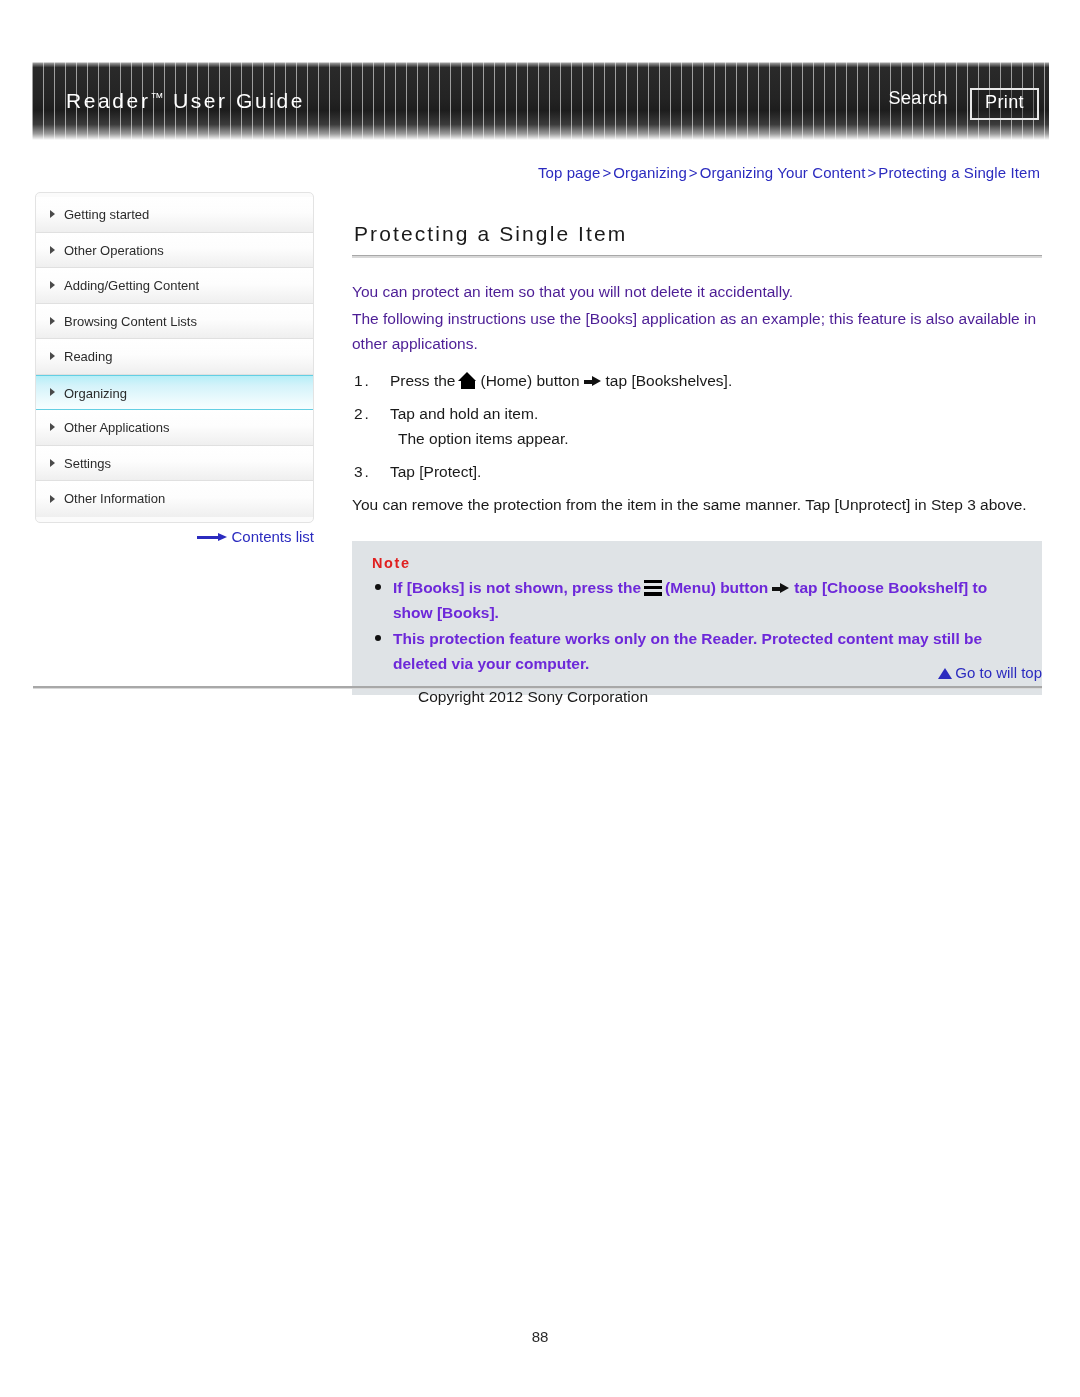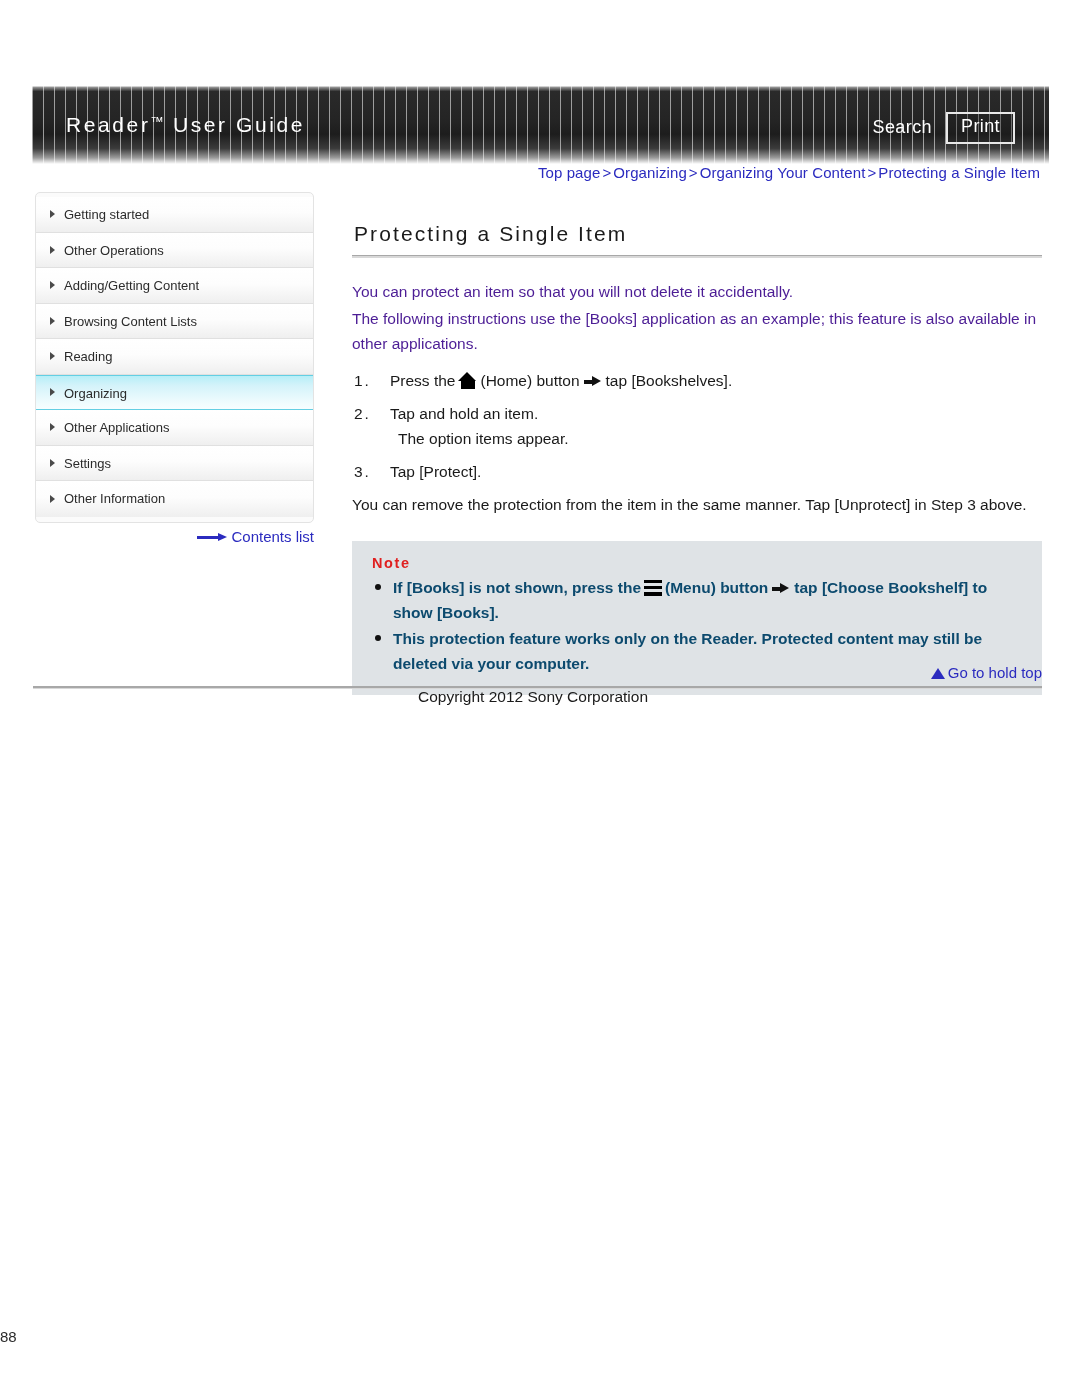--- a/index.html
+++ b/index.html
@@ -39,7 +39,6 @@
         #9b9b9b 92%,
         #ffffff 100%);
     overflow: hidden;
-    margin-top: 24px;
   }
   .header-title {
     position: absolute;

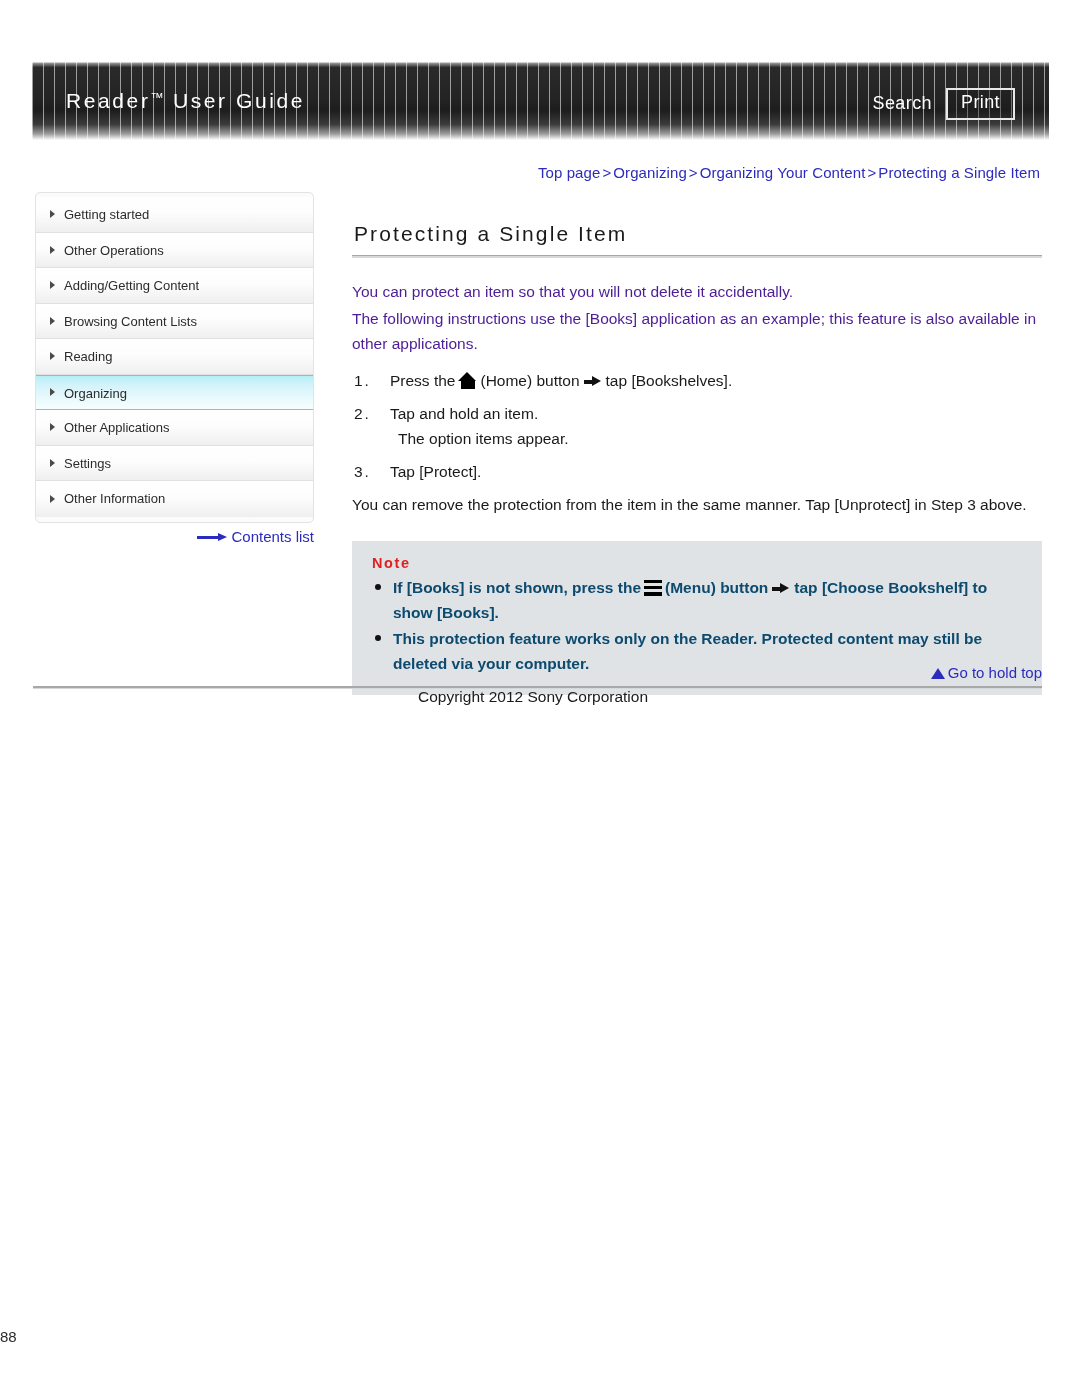--- a/index.html
+++ b/index.html
@@ -57,11 +57,11 @@
   }
   .header-actions {
     position: absolute;
-    right: 34px;
+    right: 10px;
     top: 26px;
     display: flex;
-    align-items: center;
-    gap: 14px;
+    align-items: flex-start;
+    gap: 22px;
   }
   .search-link {
     color: #ffffff;

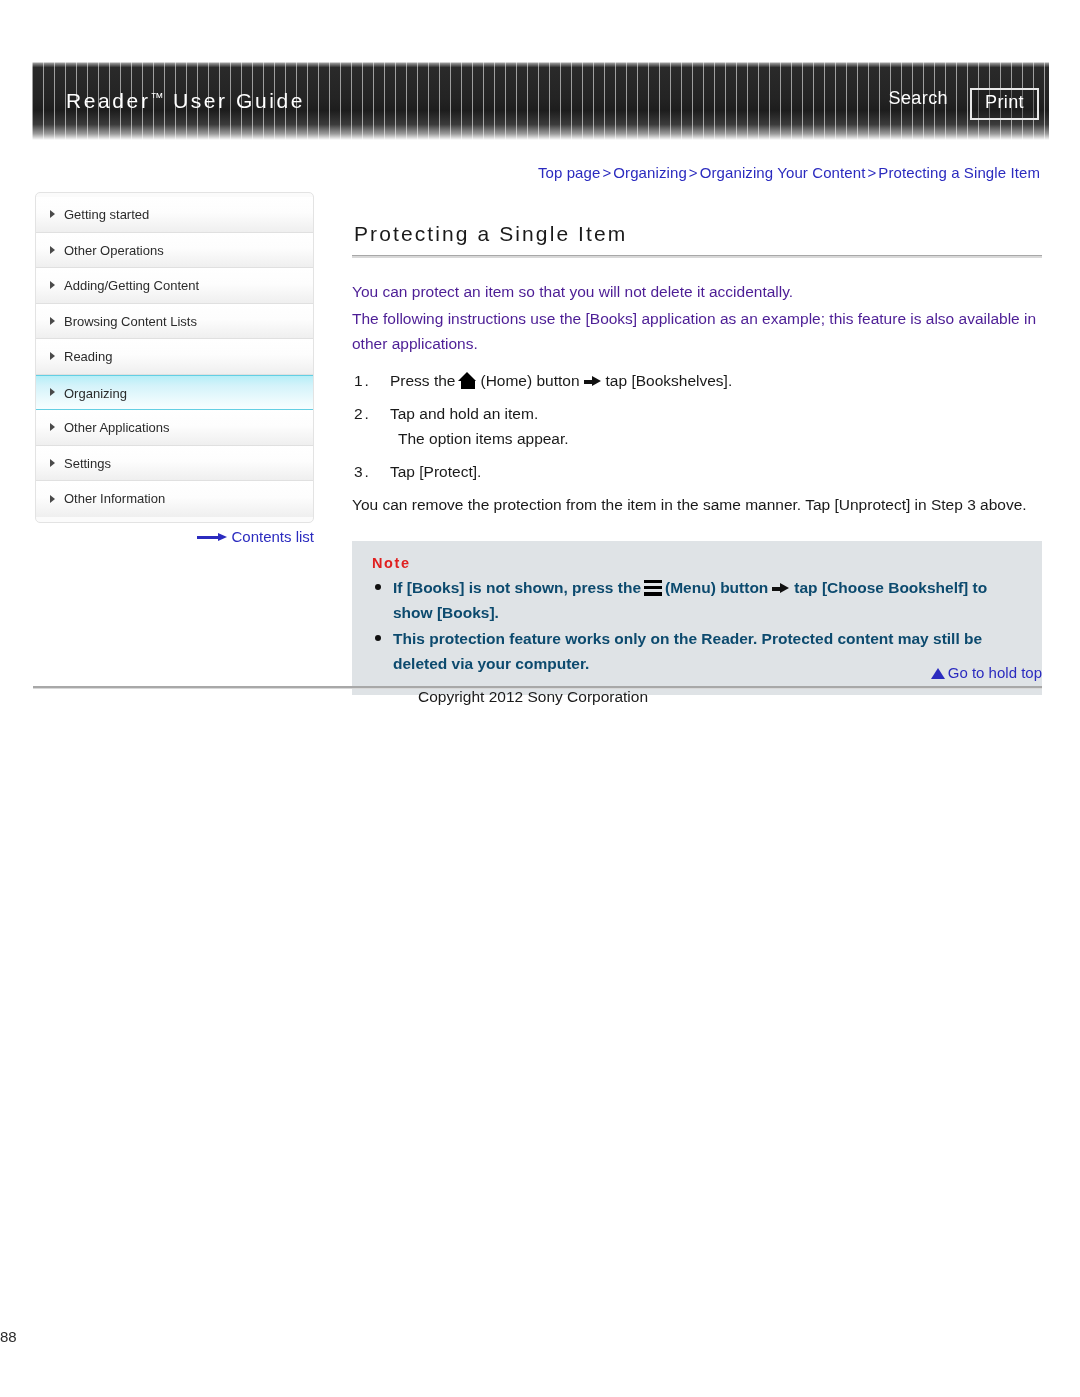--- a/index.html
+++ b/index.html
@@ -322,7 +322,7 @@
     padding-left: 21px;
     font-size: 15.5px;
     line-height: 25px;
-    color: #0c4a6e;
+    color: #6d28d9;
     margin-bottom: 1px;
   }
   .note-list li::before {

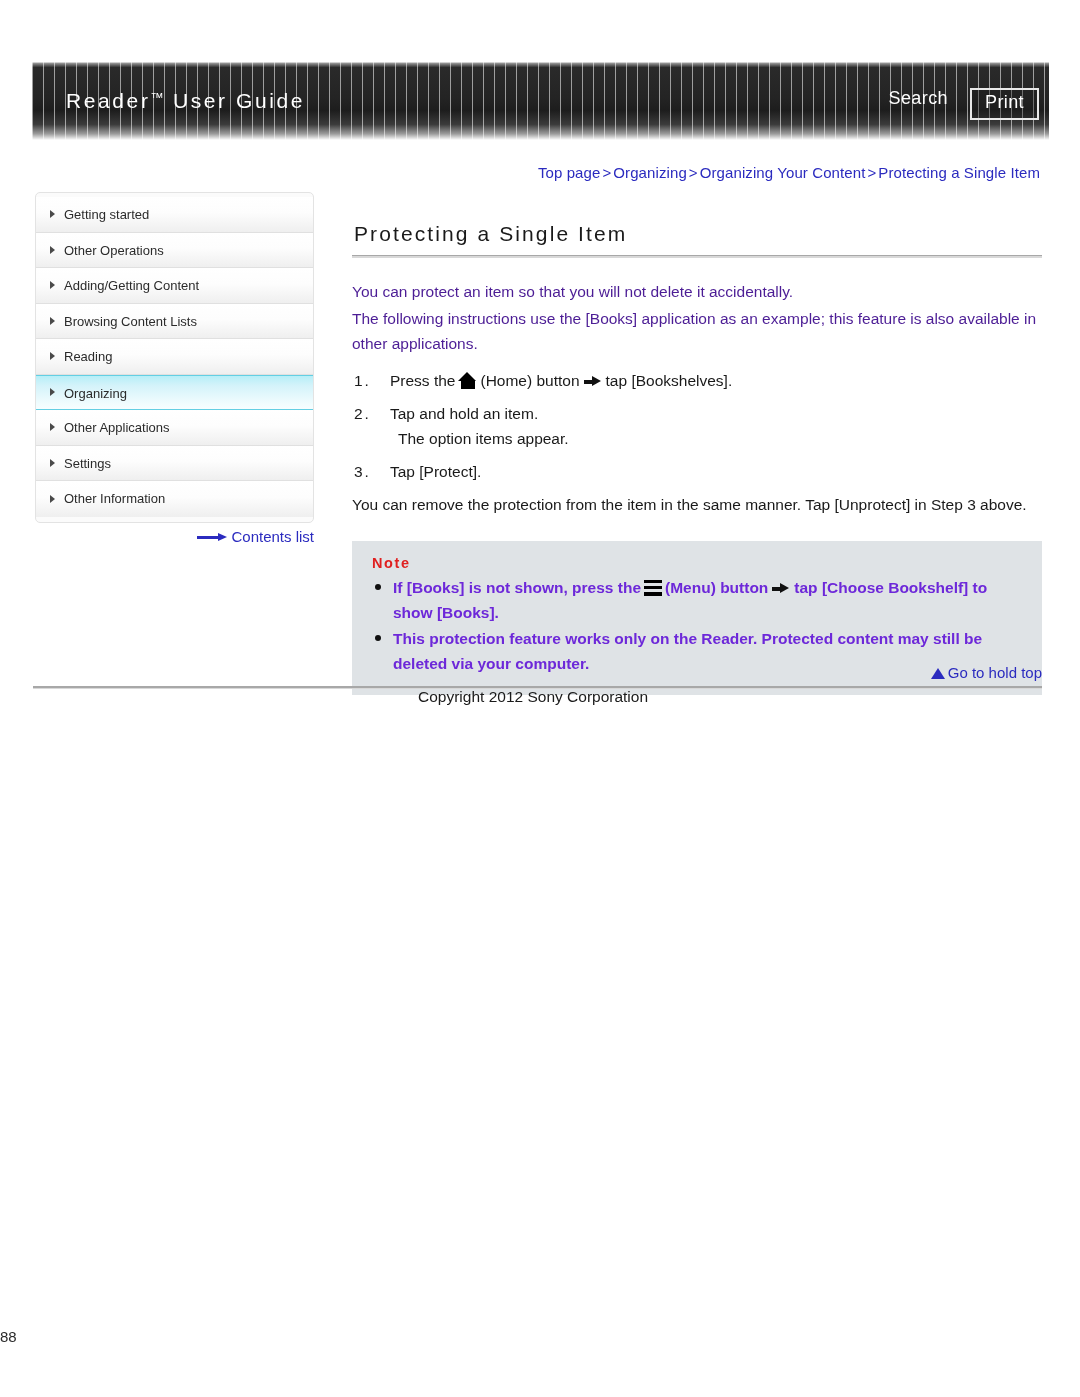--- a/index.html
+++ b/index.html
@@ -472,7 +472,7 @@
 </main>
 
 <div class="go-top">
-  <span class="tri"></span><a href="#">Go to hold top</a>
+  <span class="tri"></span><a href="#">Go to will top</a>
 </div>
 <div class="footer-rule"></div>
 <div class="copyright">Copyright 2012 Sony Corporation</div>

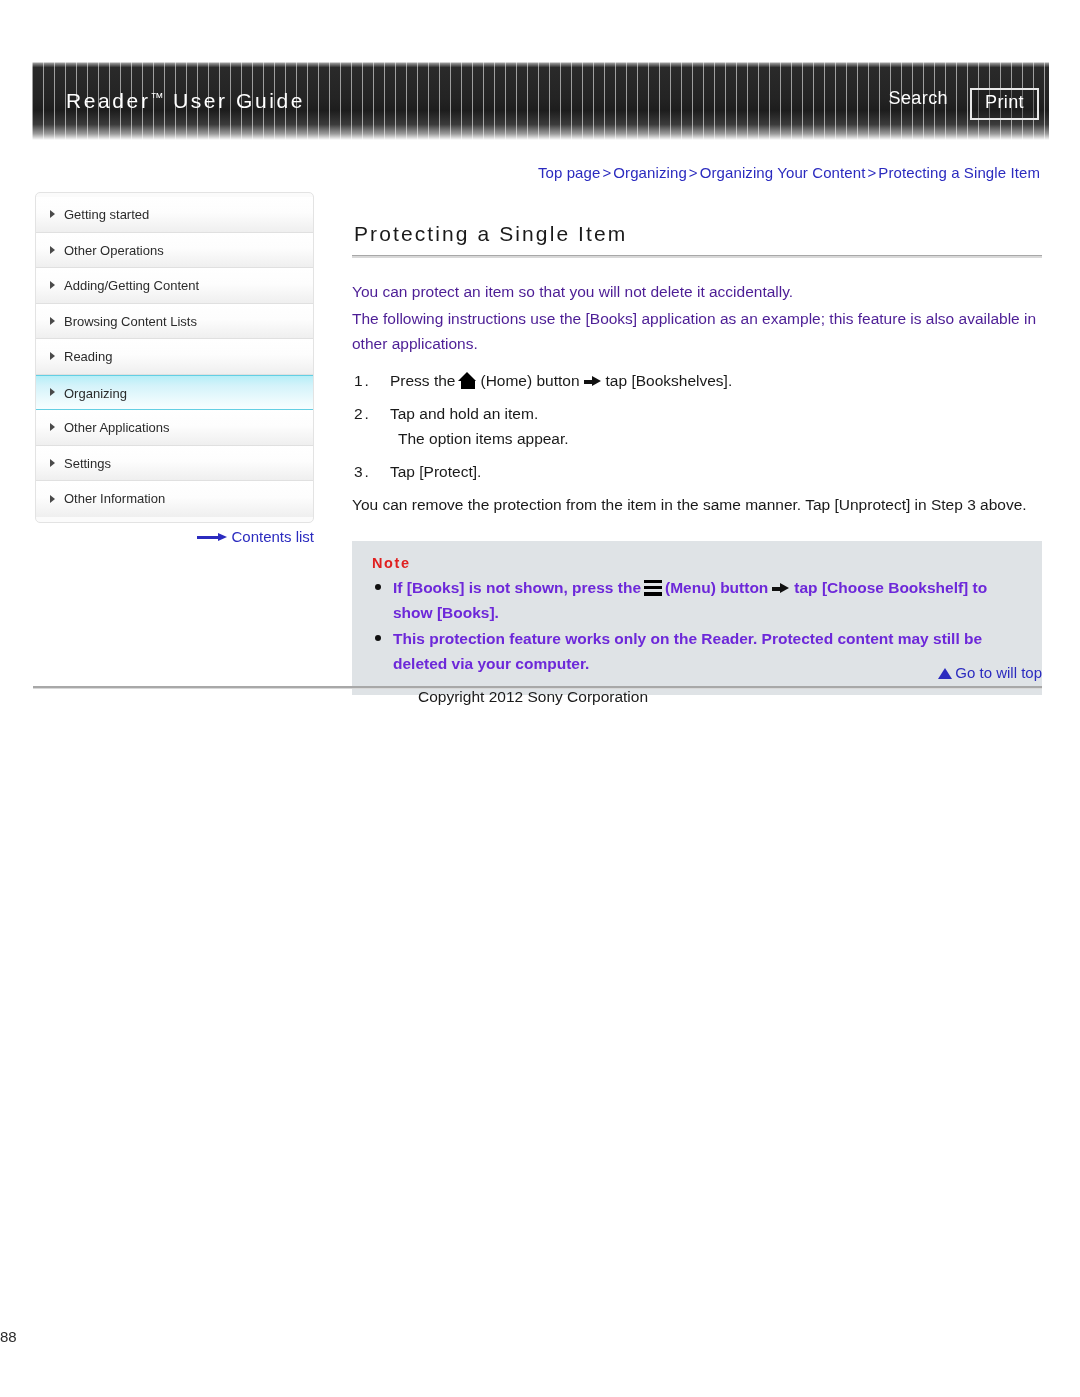--- a/index.html
+++ b/index.html
@@ -378,6 +378,7 @@
     left: 0;
     top: 1328px;
     width: 1080px;
+    text-align: center;
     font-size: 15px;
     color: #2b2b2b;
   }

